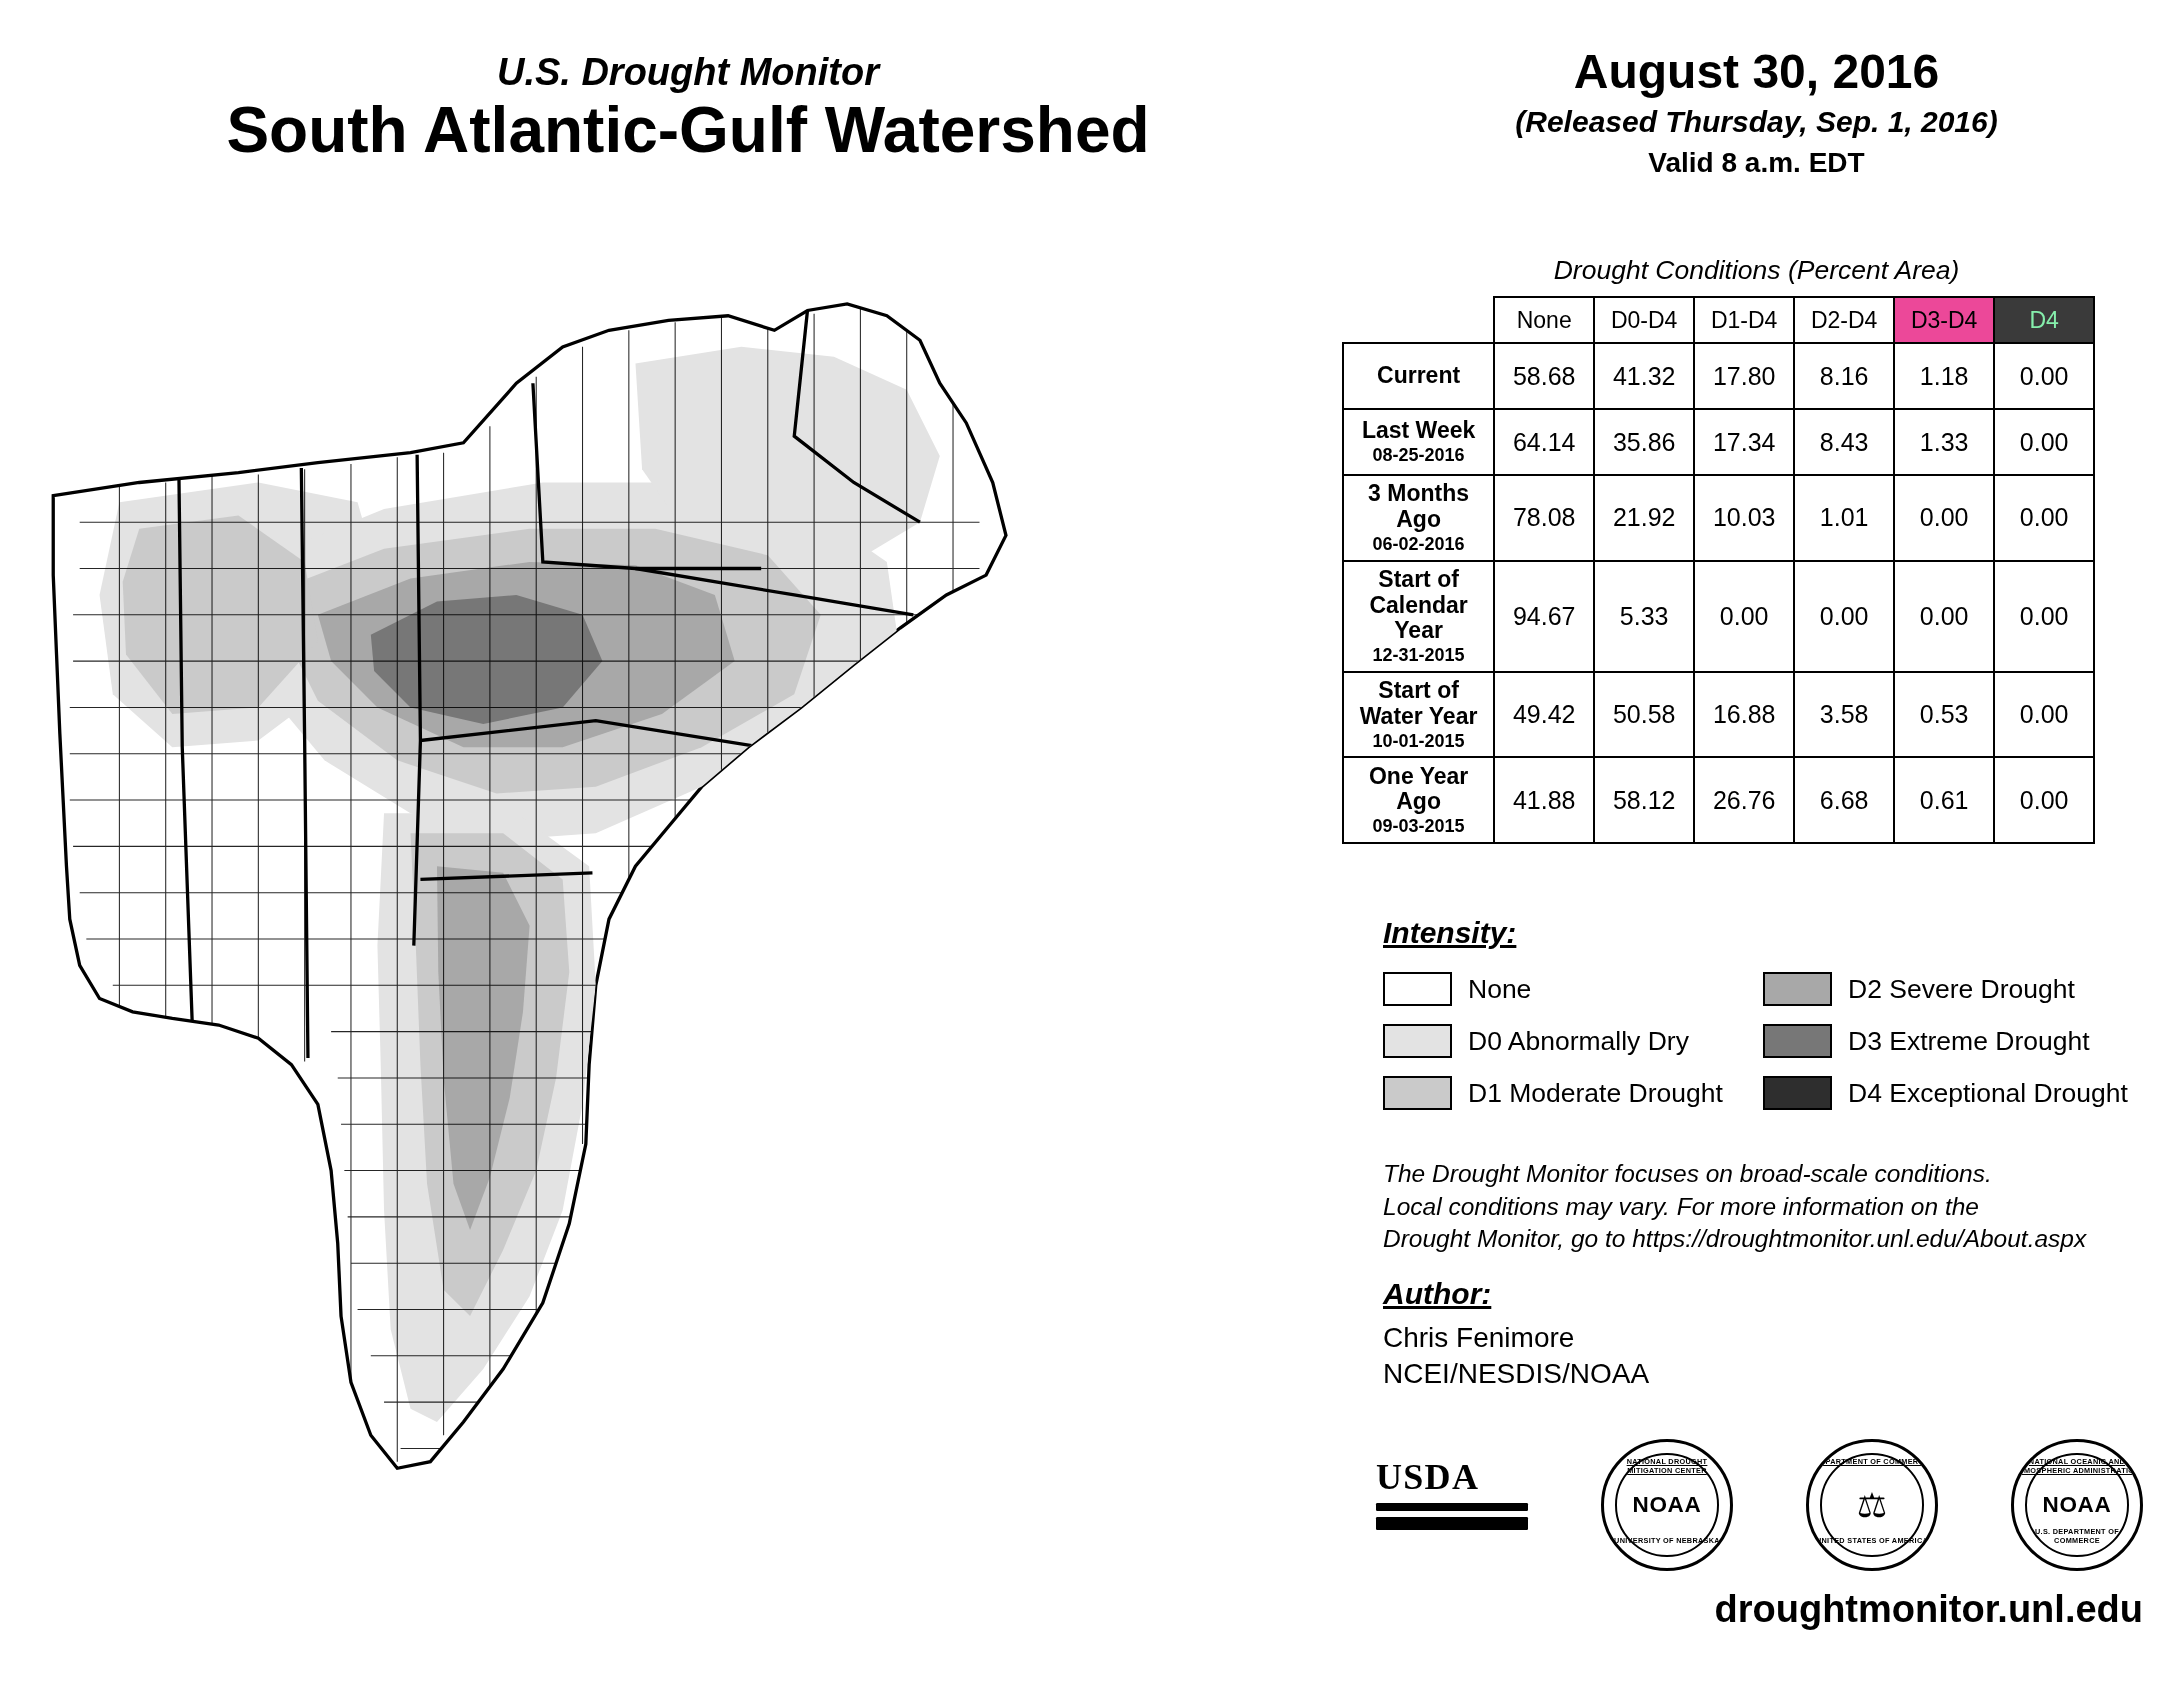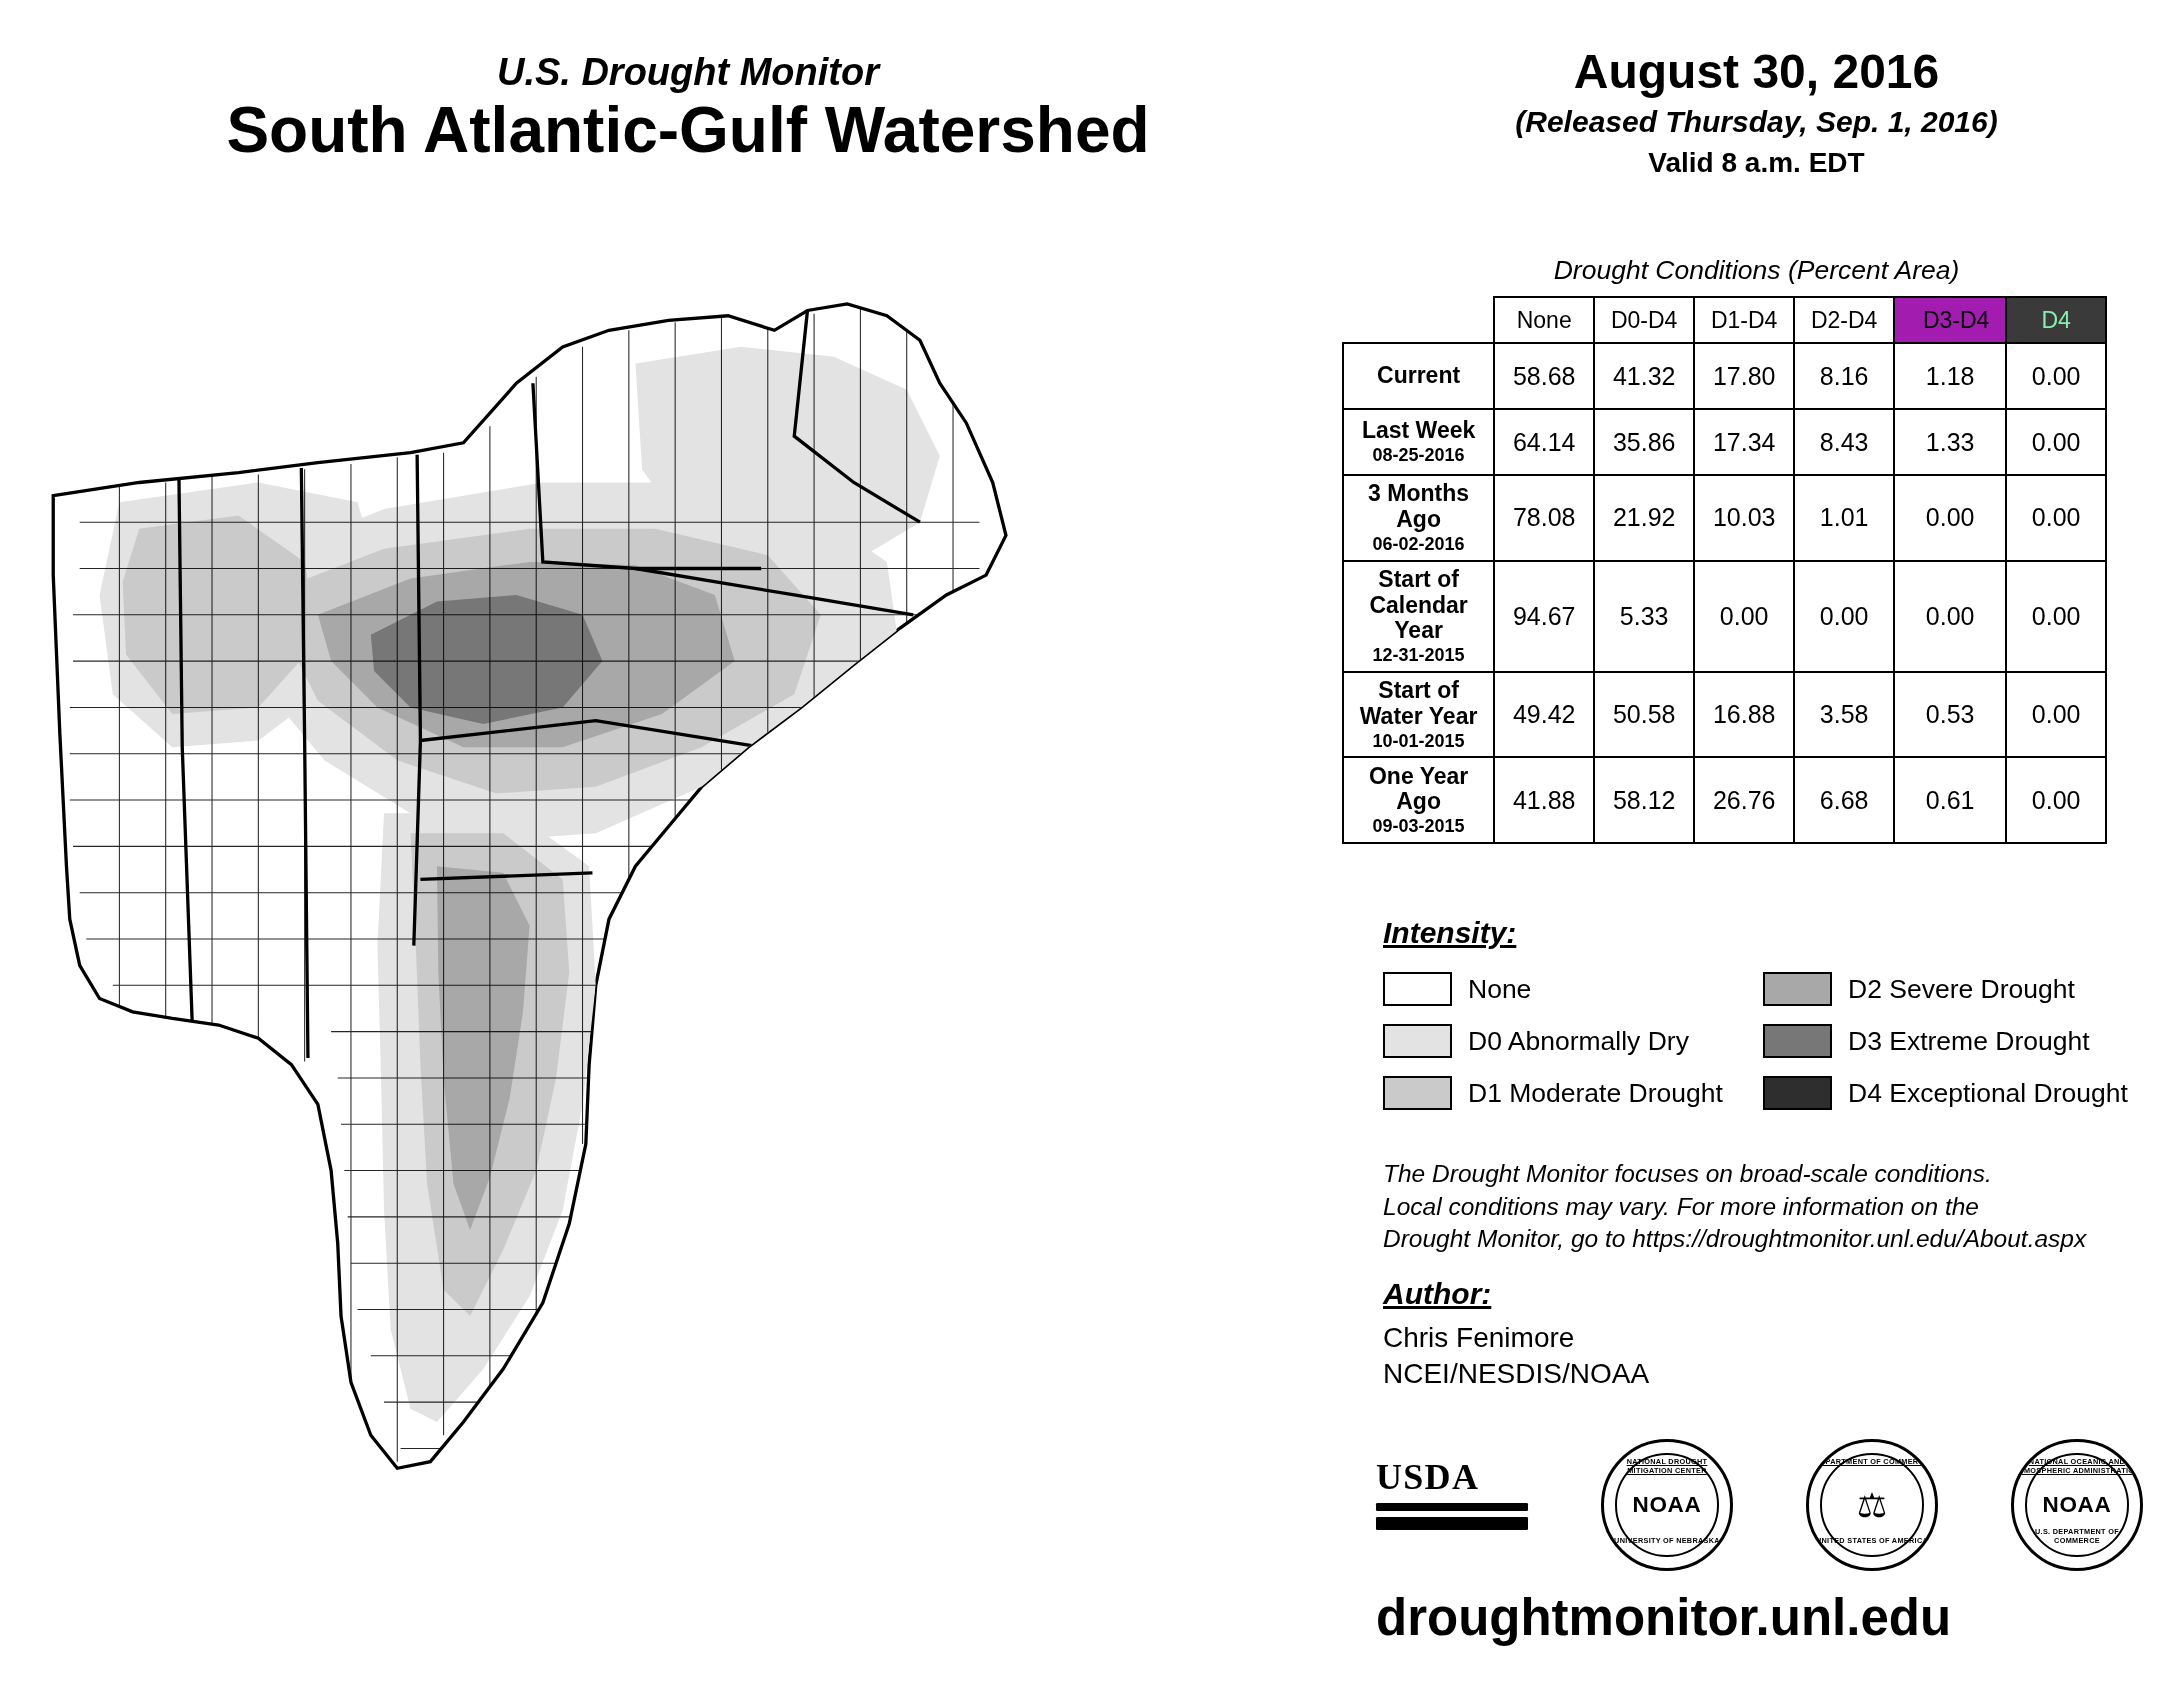--- a/index.html
+++ b/index.html
@@ -102,8 +102,7 @@
     background: #ffffff;
   }
   table.dm th.hdr.d3 {
-    background: #a21caf;
-    padding-left: 12px;
+    background: #ec4899;
   }
   table.dm th.hdr.d4 {
     background: #3a3a3a;

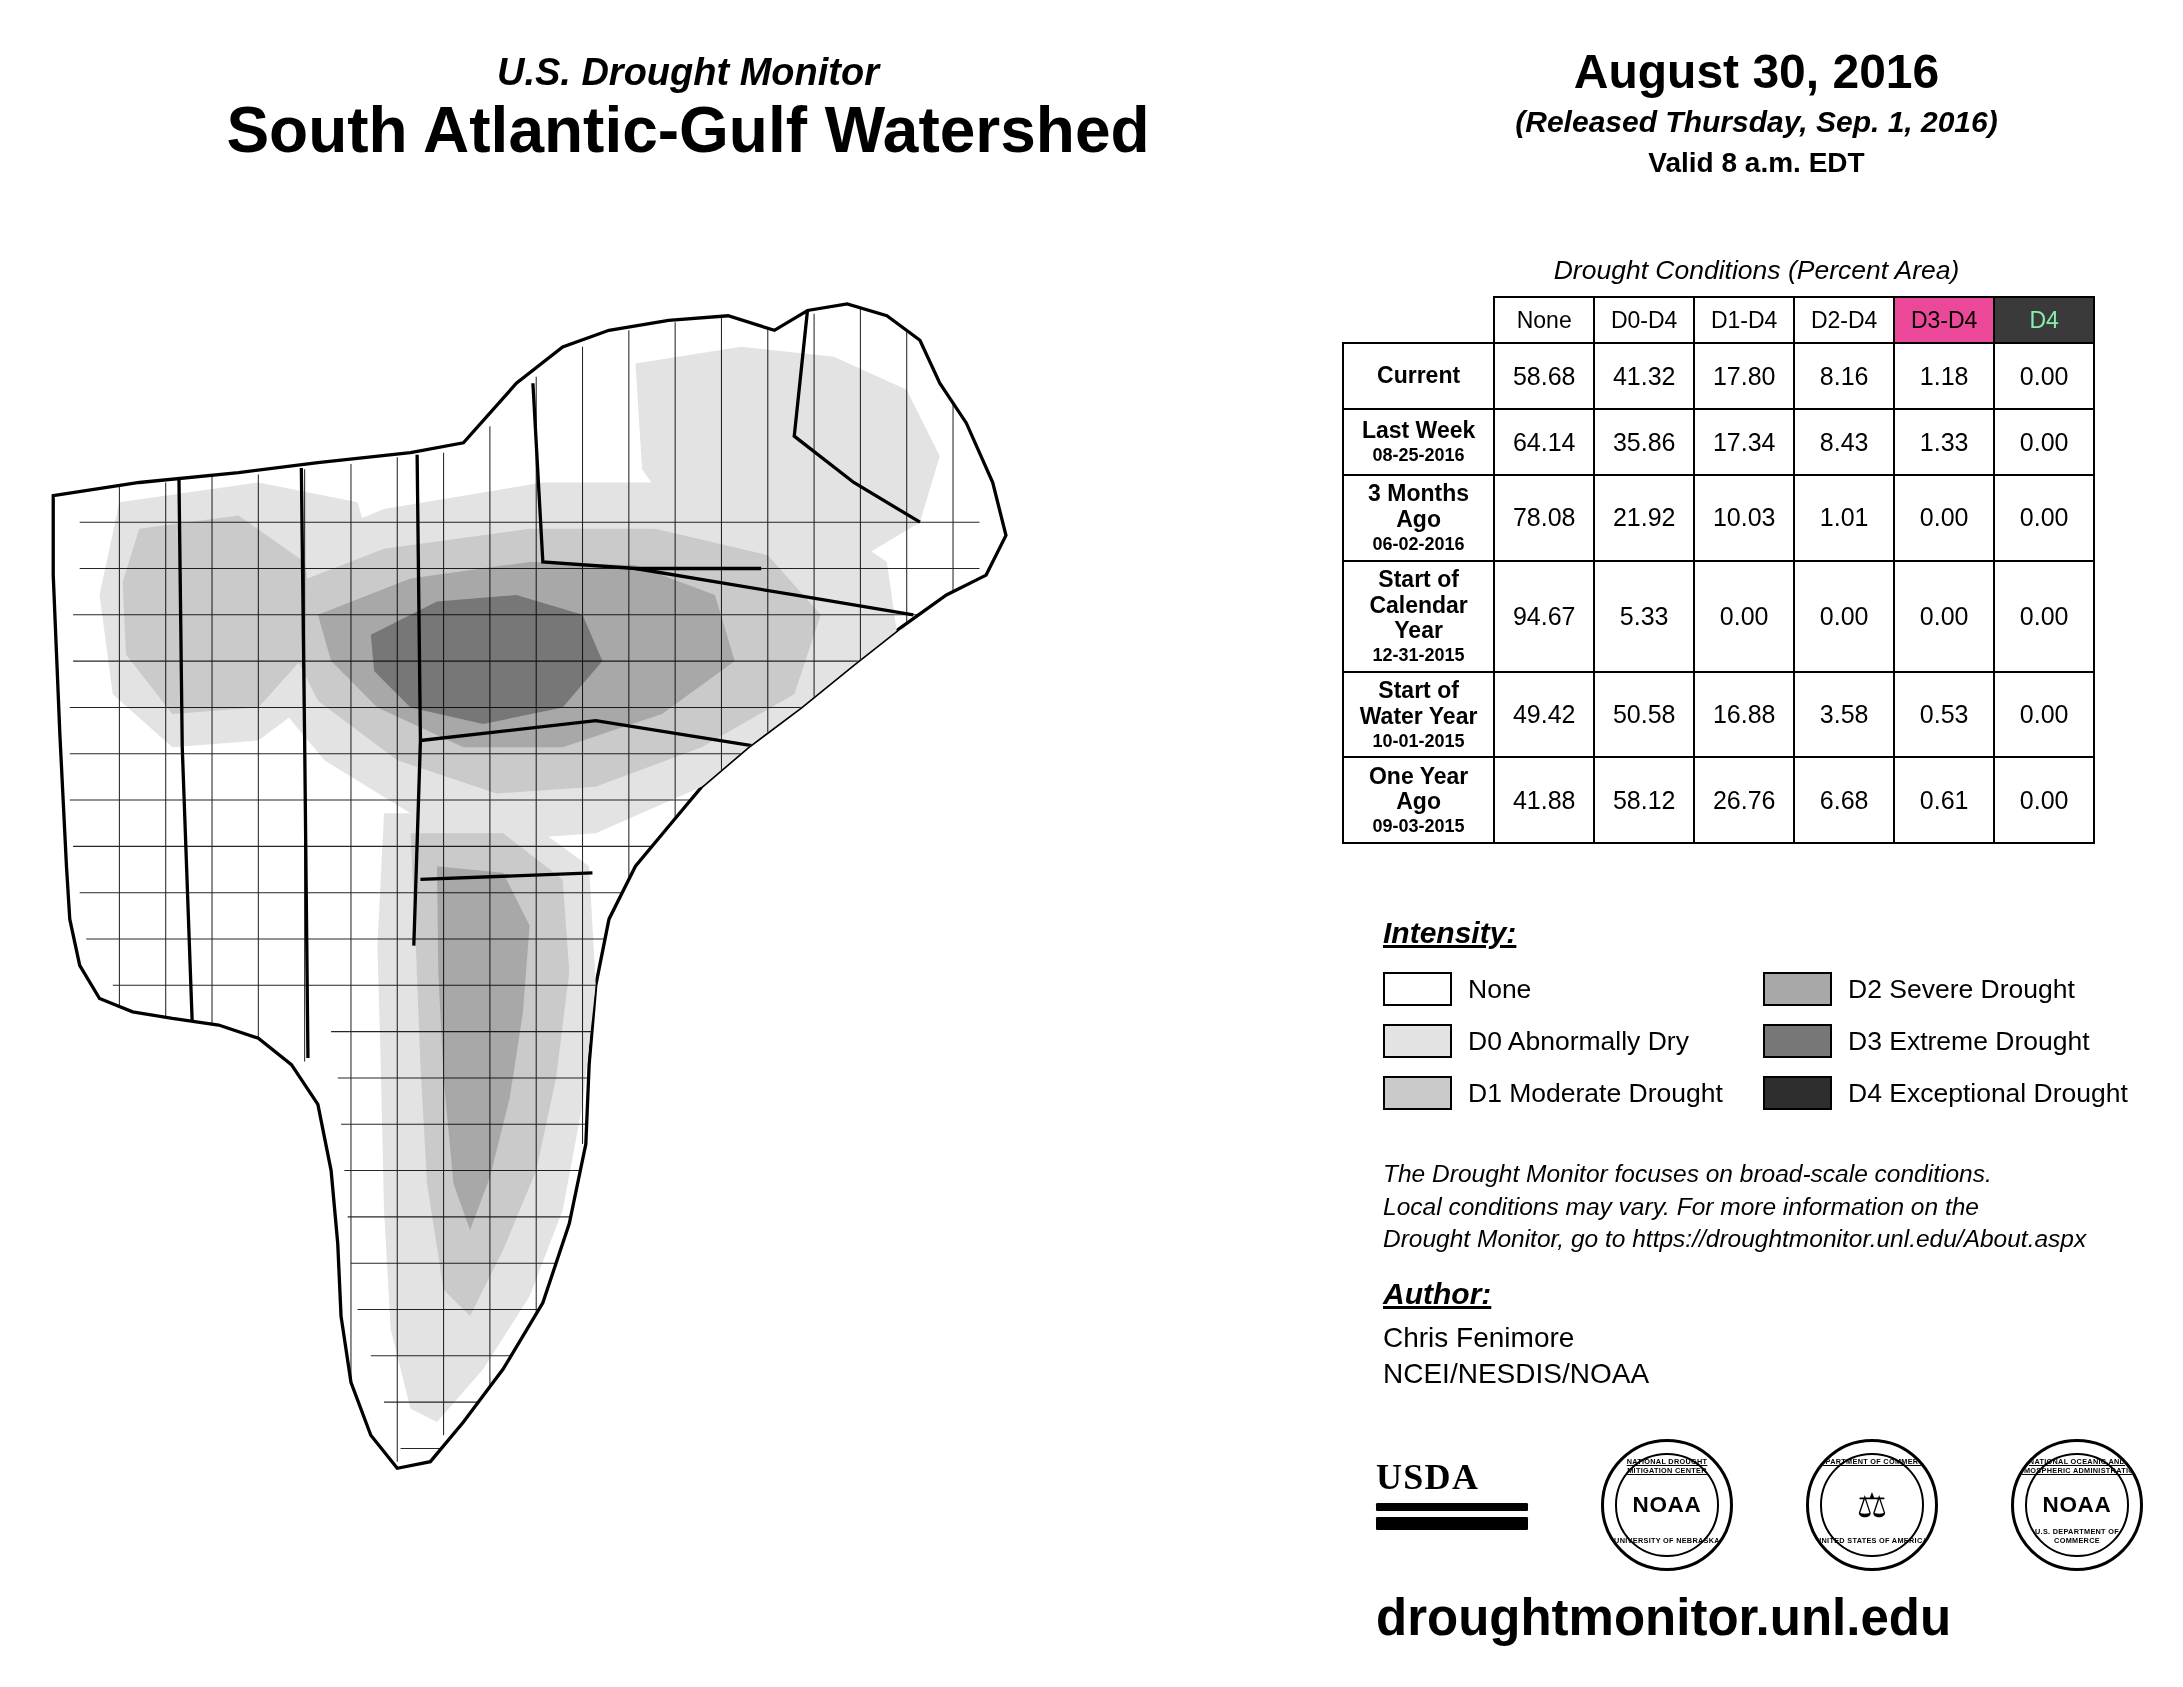--- a/index.html
+++ b/index.html
@@ -277,8 +277,8 @@
     left: 1376px;
     top: 1588px;
     width: 767px;
-    text-align: left;
-    font-size: 51px;
+    text-align: right;
+    font-size: 38px;
     font-weight: bold;
   }
 

